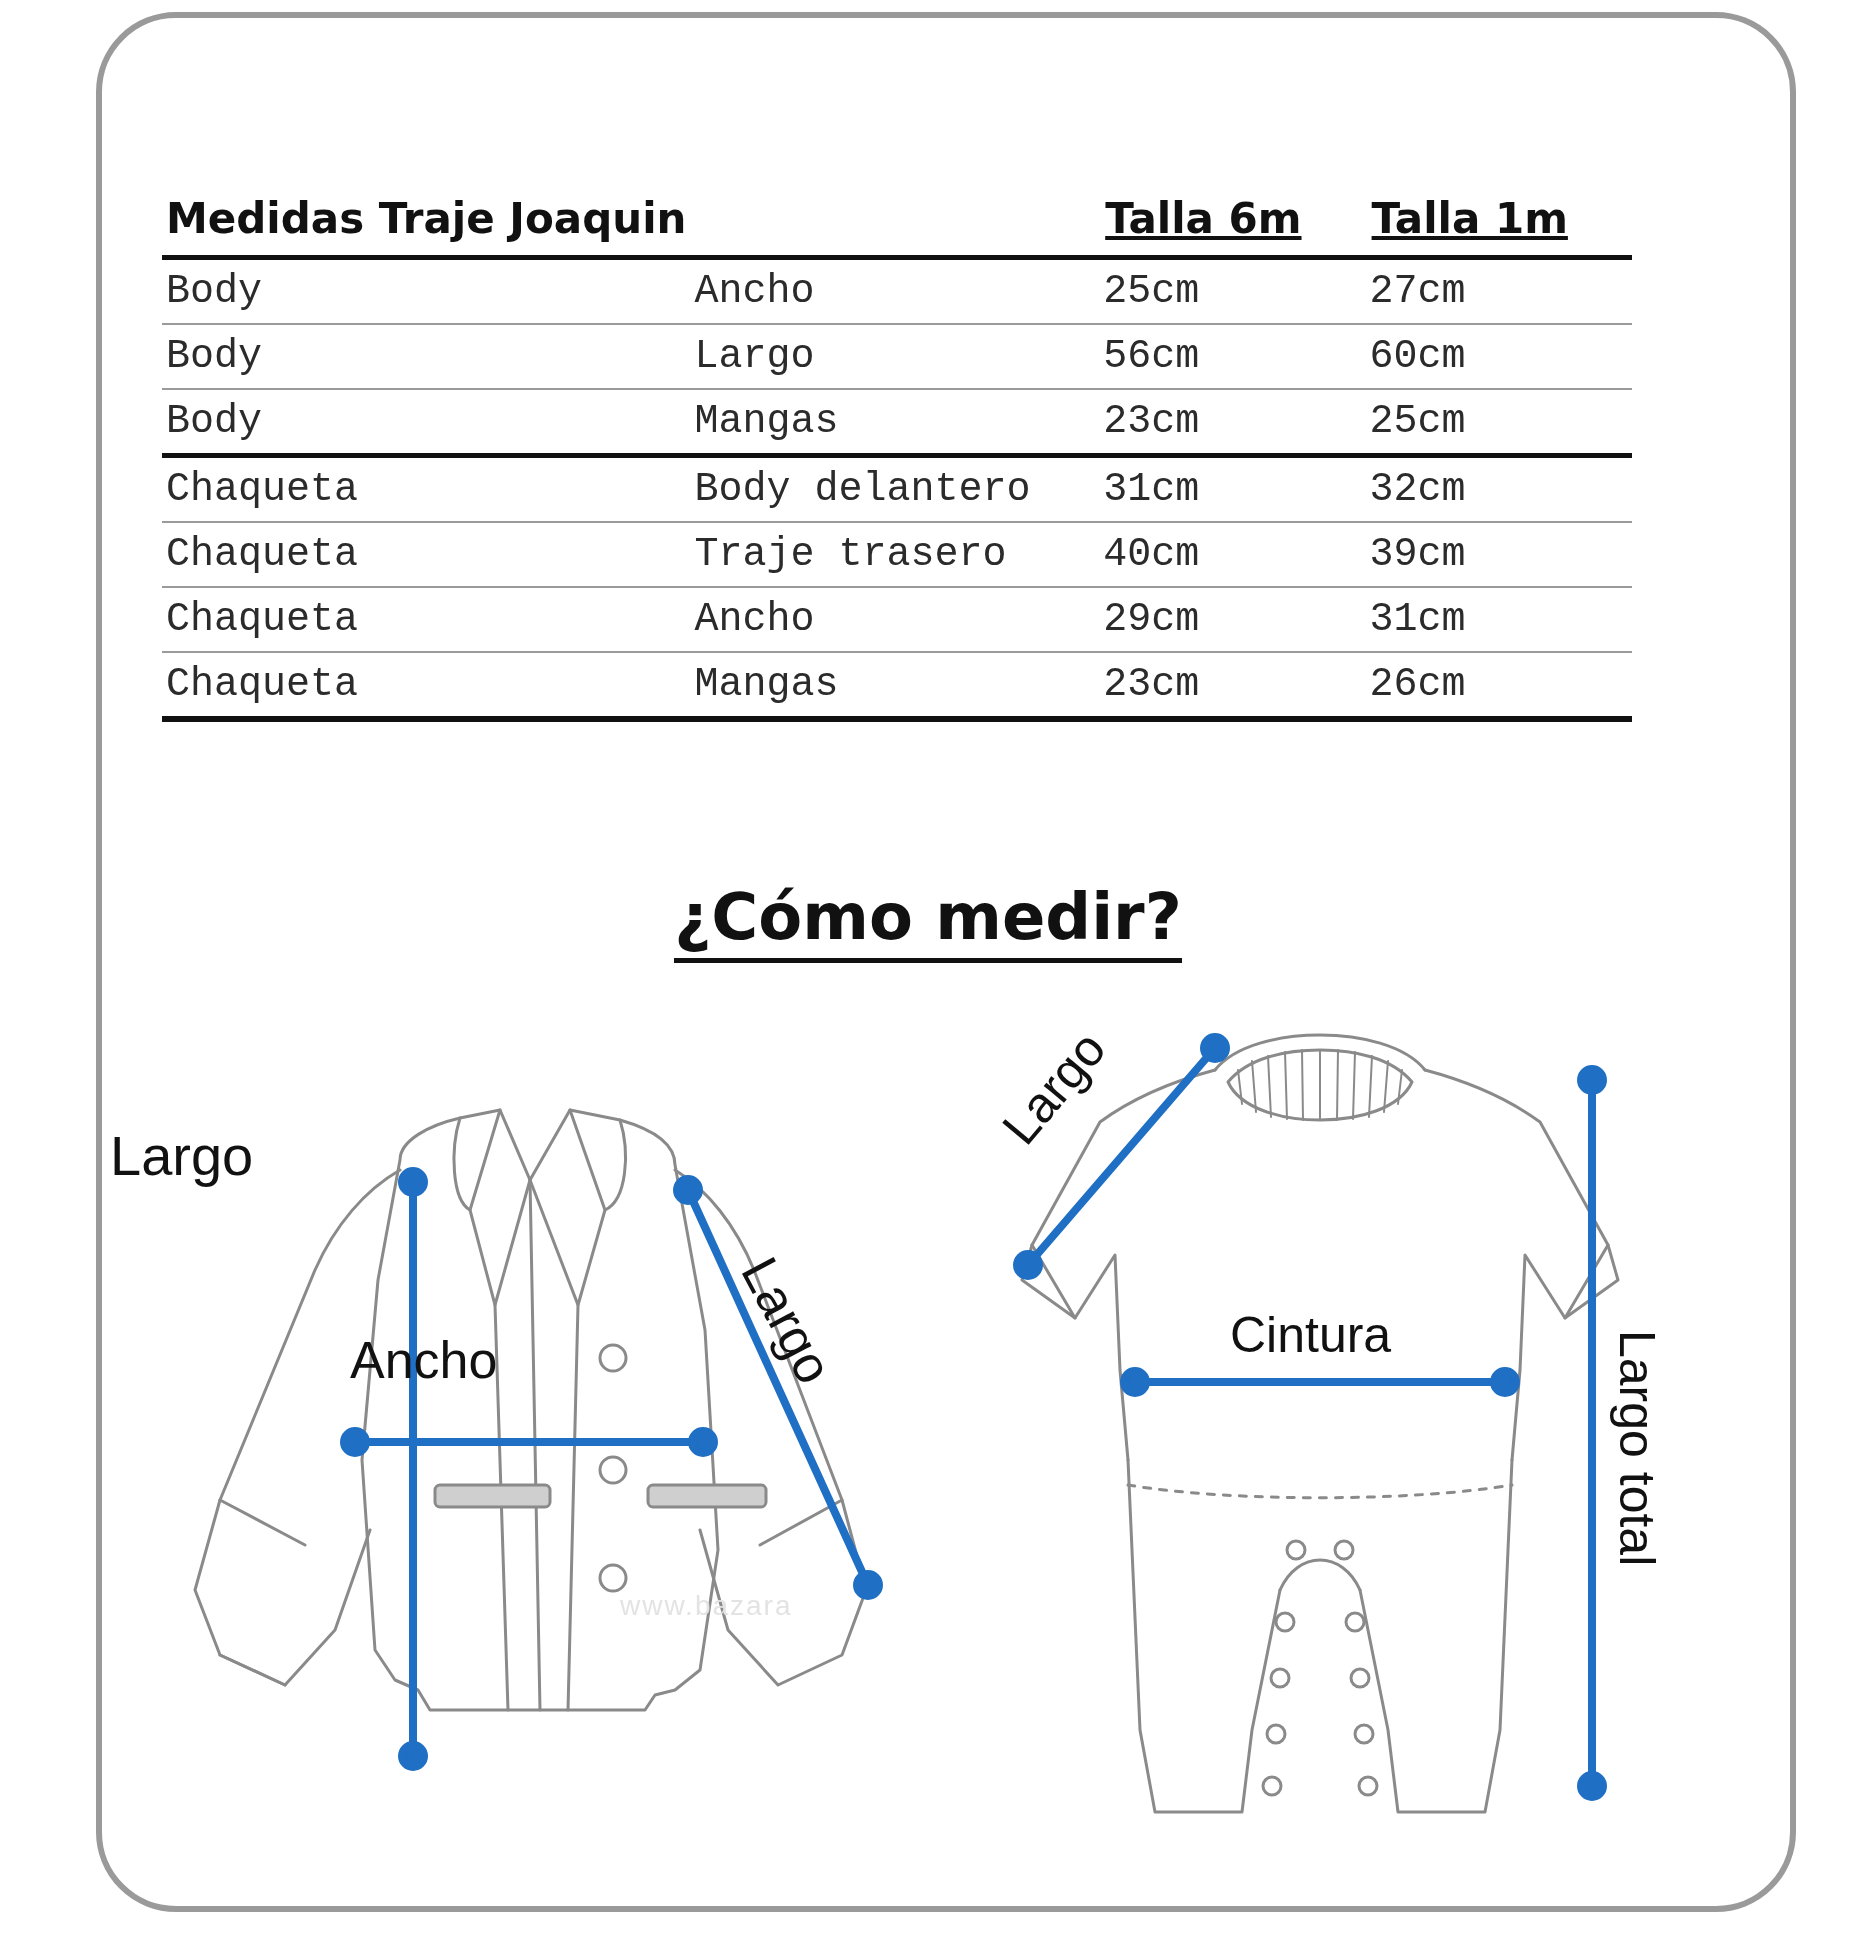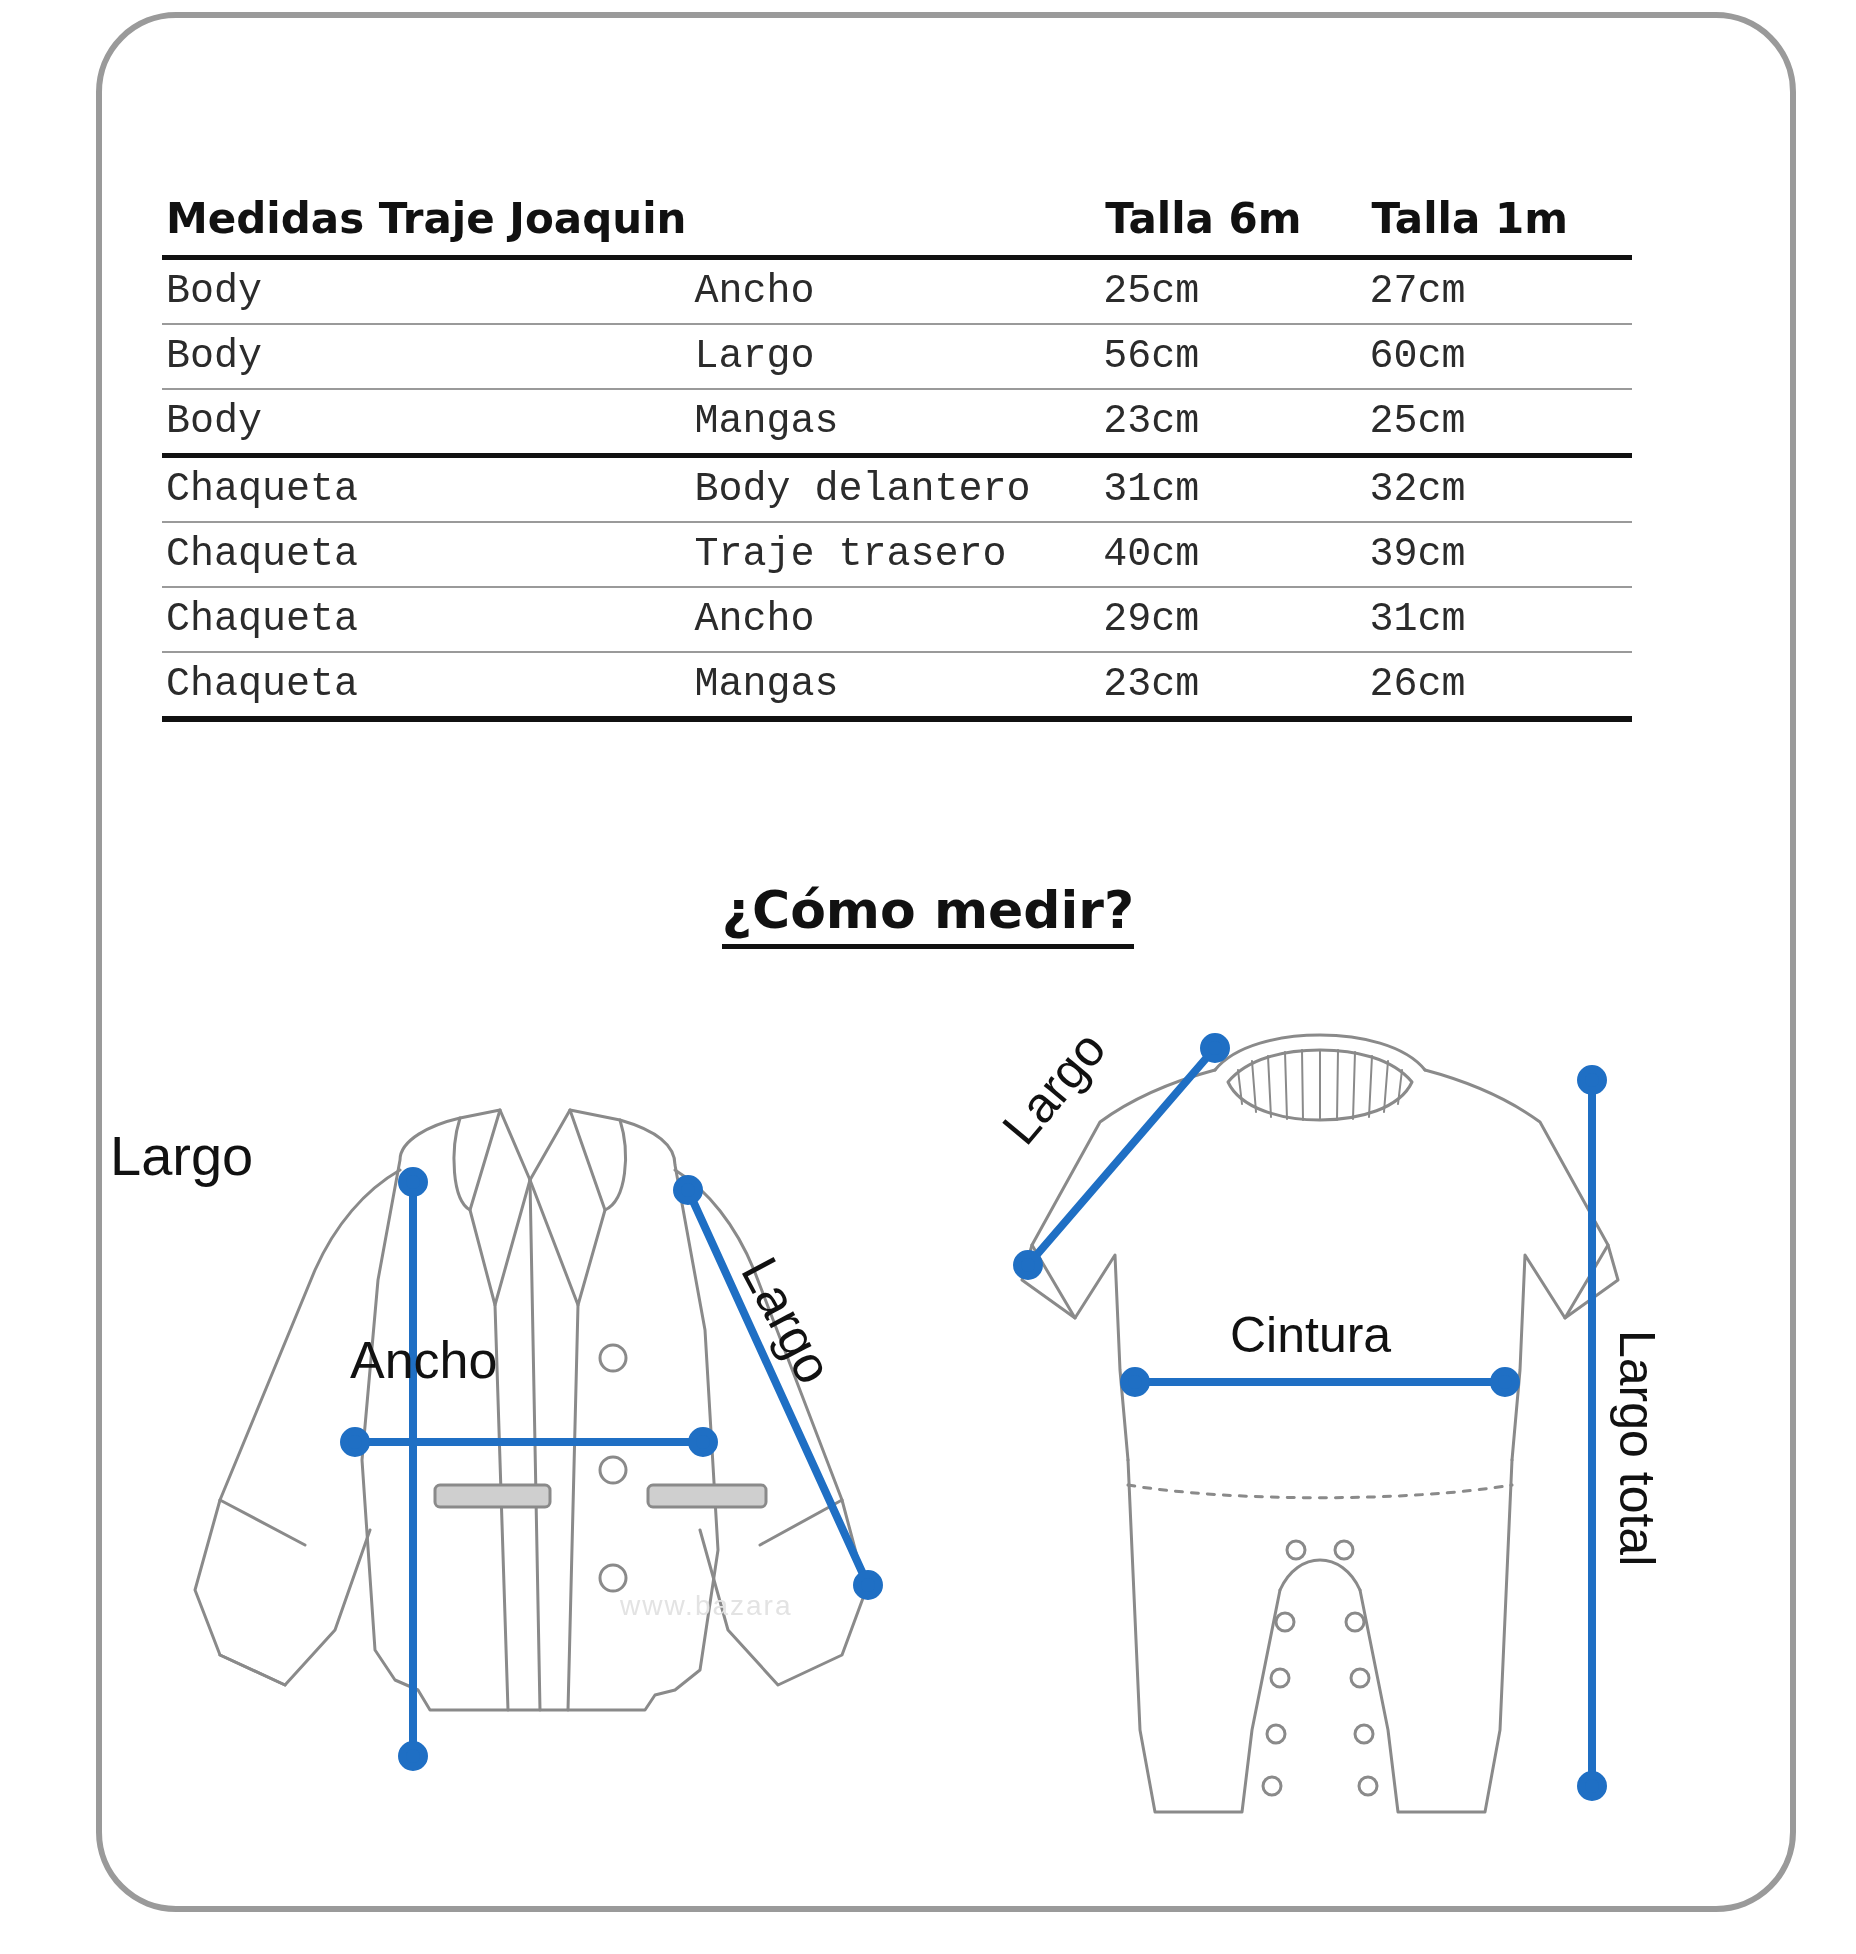--- a/index.html
+++ b/index.html
@@ -76,7 +76,7 @@
   .col-v1   { width: 330px; }
   .col-v2   { width: 330px; }
   .num { text-align: left; padding-left: 18px; }
-  thead th.num { padding-left: 6px; }
+  thead th.num { padding-left: 6px; text-decoration: underline; }
 
   
   .how-title {

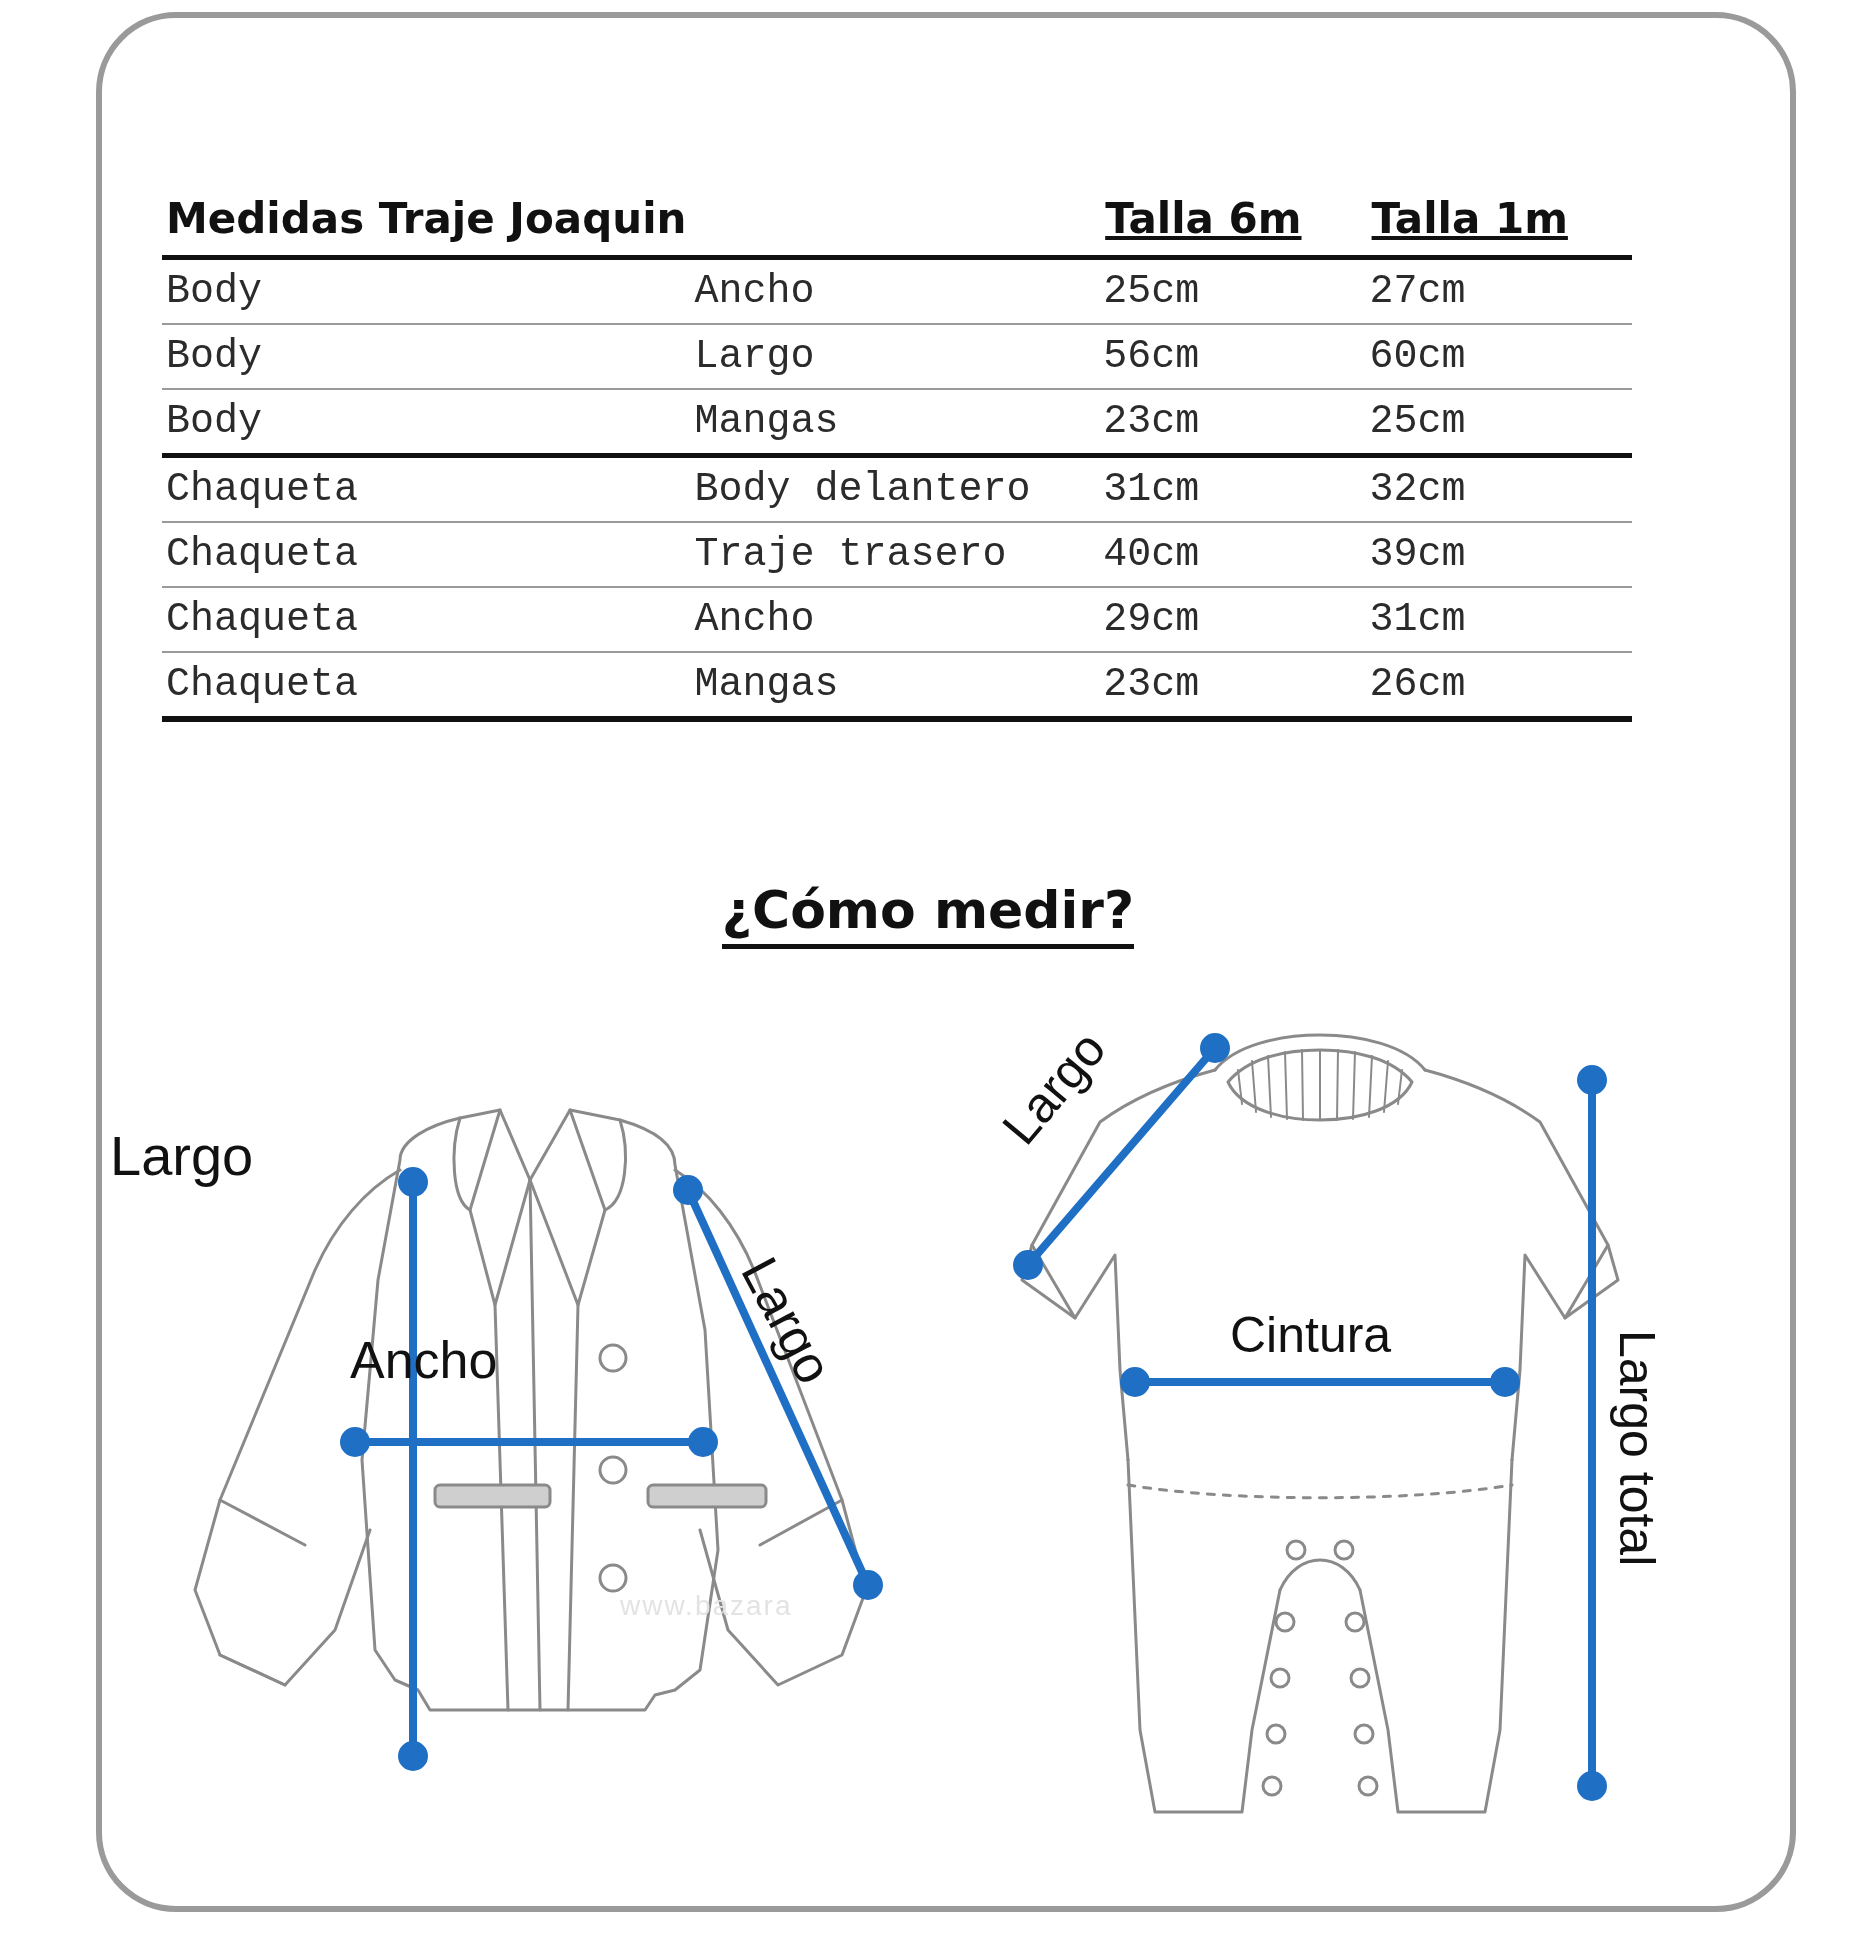--- a/index.html
+++ b/index.html
@@ -85,7 +85,7 @@
     top: 880px;
     width: 100%;
     text-align: center;
-    font-size: 52px;
+    font-size: 64px;
     font-weight: bold;
     color: #111;
   }

